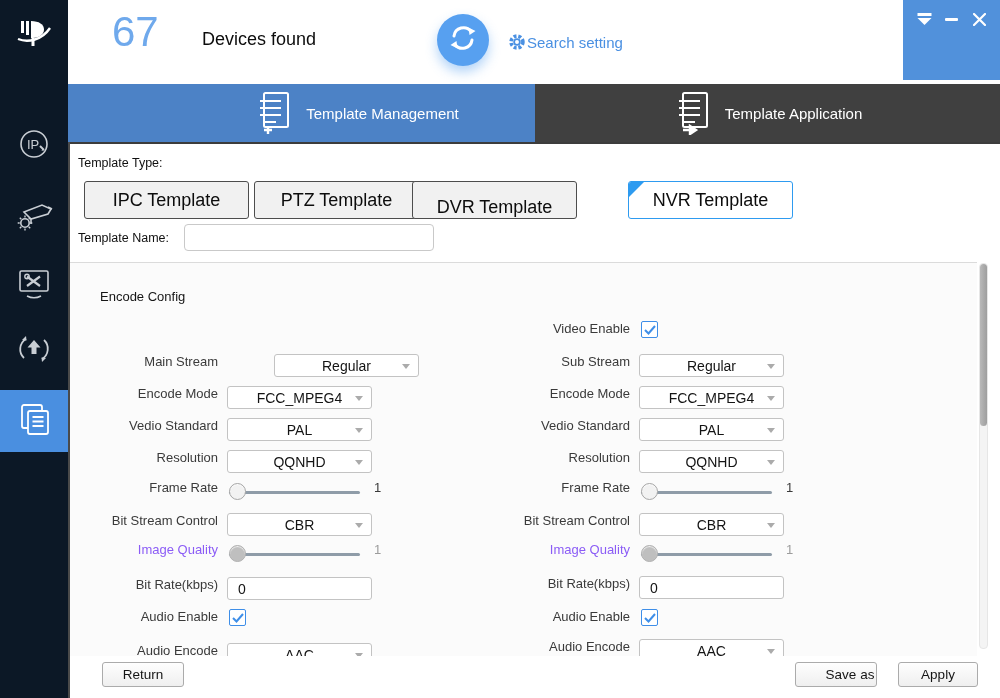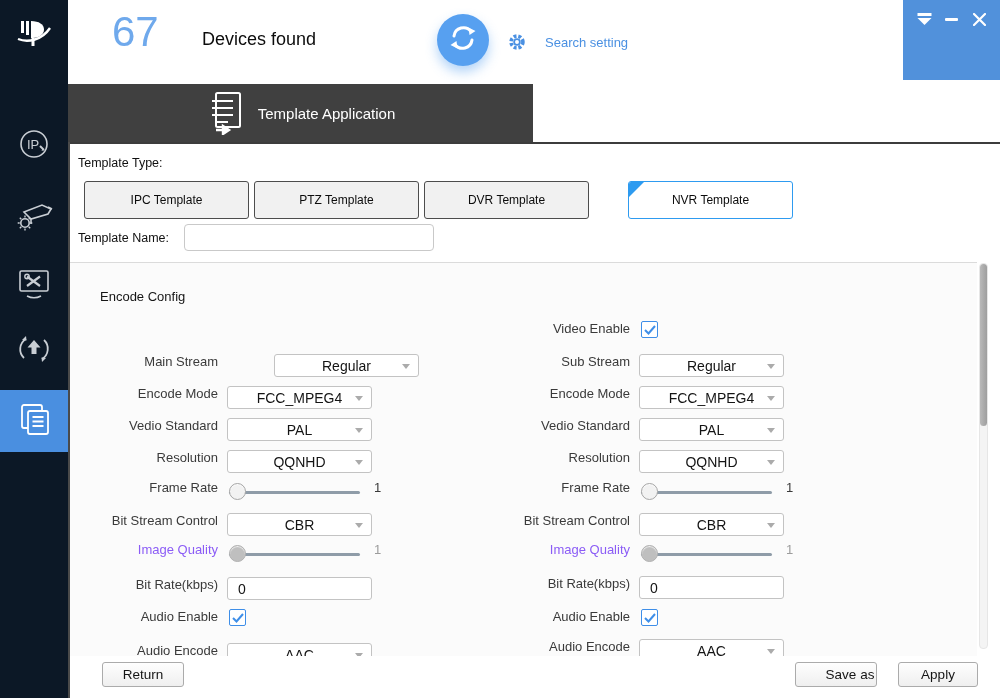--- a/index.html
+++ b/index.html
@@ -21,8 +21,8 @@
   .refresh-btn { position:absolute; left:369px; top:14px; width:52px; height:52px; border-radius:50%;
     background:#57A0F0; display:flex; align-items:center; justify-content:center;
     box-shadow:0 6px 12px rgba(87,160,240,.45); cursor:pointer; }
-  .search-setting { position:absolute; left:440px; top:33px; display:flex; align-items:center; gap:19px;
-    color:#4A90E2; font-size:13px; cursor:pointer; }
+  .search-setting { position:absolute; left:440px; top:33px; display:flex; align-items:center; gap:1px;
+    color:#4A90E2; font-size:15px; cursor:pointer; }
   #win-controls { position:absolute; right:0; top:0; width:97px; height:80px; background:#5191DB;
     display:flex; justify-content:space-between; padding:12px 13px 0 13px; align-items:flex-start; }
   .wc-btn { width:16px; height:14px; display:flex; align-items:center; justify-content:center; cursor:pointer; }

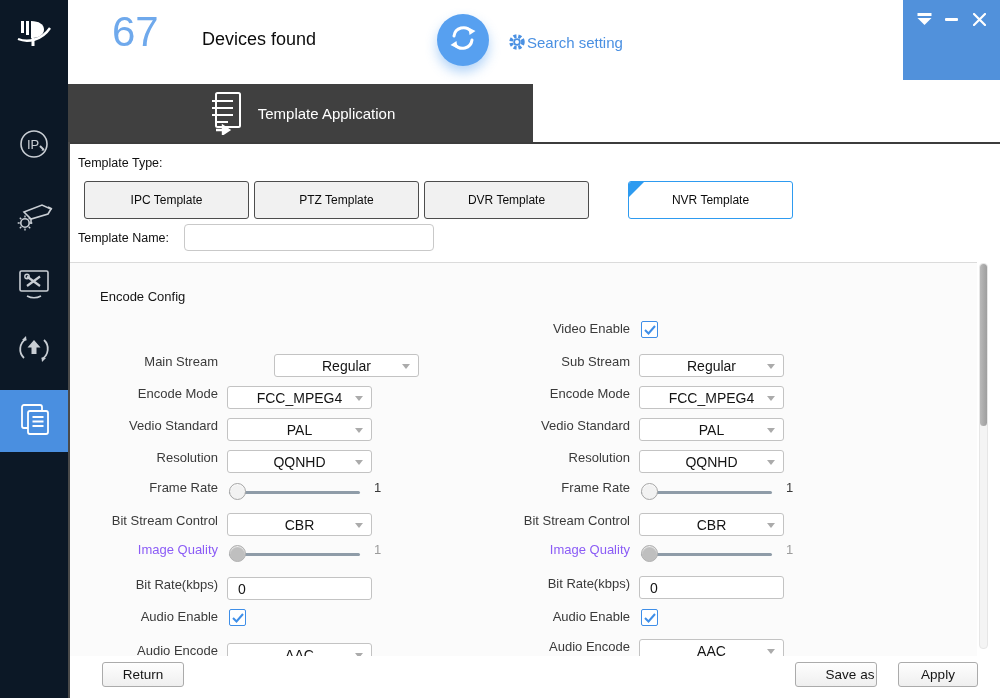--- a/index.html
+++ b/index.html
@@ -207,6 +207,18 @@
 </div>
 
 <div id="tabbar">
+  <div class="tab active">
+    <span class="tab-inner">
+      <span>
+        <svg width="40" height="46" viewBox="0 0 40 46" fill="none" stroke="#fff" stroke-width="2">
+          <rect x="10" y="4" width="24" height="34" rx="1.5"></rect>
+          <path d="M6 12 h21 M6 19 h21 M6 26 h21 M10 33 h12"></path>
+          <path d="M14 37 v8 M10 41 h8" stroke-width="2.4"></path>
+        </svg>
+      </span>
+      <span>Template Management</span>
+    </span>
+  </div>
   <div class="tab inactive">
     <span class="tab-inner">
       <span>

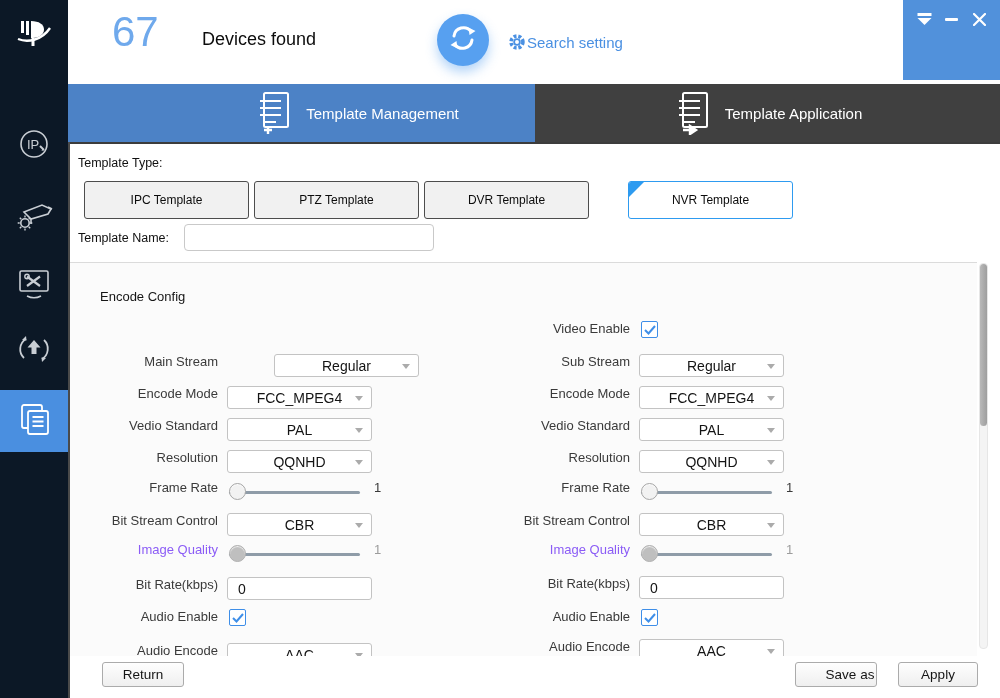--- a/index.html
+++ b/index.html
@@ -41,7 +41,7 @@
   
   .sec-label { position:absolute; font-size:12.5px; color:#101010; }
   .tpl-btn { position:absolute; top:181px; width:165px; height:38px; background:#F1F1F1;
-    border:1px solid #4D4D4D; border-radius:3px; font-size:12px; color:#0c0c0c;
+    border:1px solid #4D4D4D; border-radius:3px; font-size:18px; color:#0c0c0c;
     display:flex; align-items:center; justify-content:center; cursor:pointer; }
   .tpl-btn.selected { background:#fff; border:1px solid #2E9BF0; overflow:hidden; }
   .corner-tri { position:absolute; left:0; top:0; width:0; height:0;

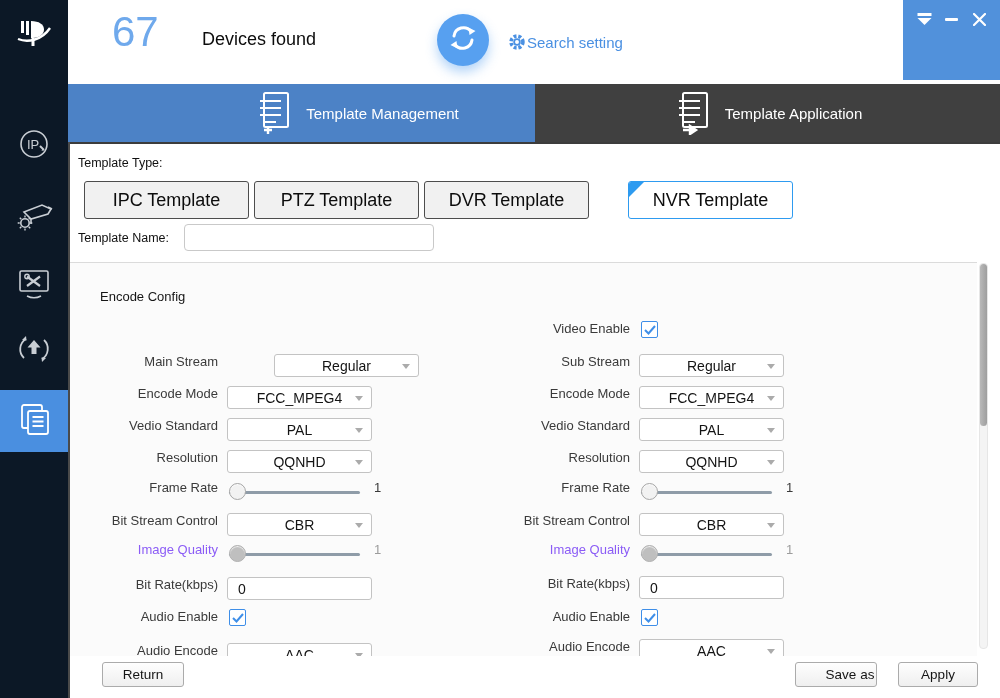--- a/index.html
+++ b/index.html
@@ -243,7 +243,7 @@
 <div class="tpl-btn" style="left:254px;">
   <span>PTZ Template</span>
 </div>
-<div class="tpl-btn" style="left:424px;">
+<div class="tpl-btn" style="left:412px;align-items:flex-end;">
   <span>DVR Template</span>
 </div>
 <div class="tpl-btn selected" style="left:628px;">

